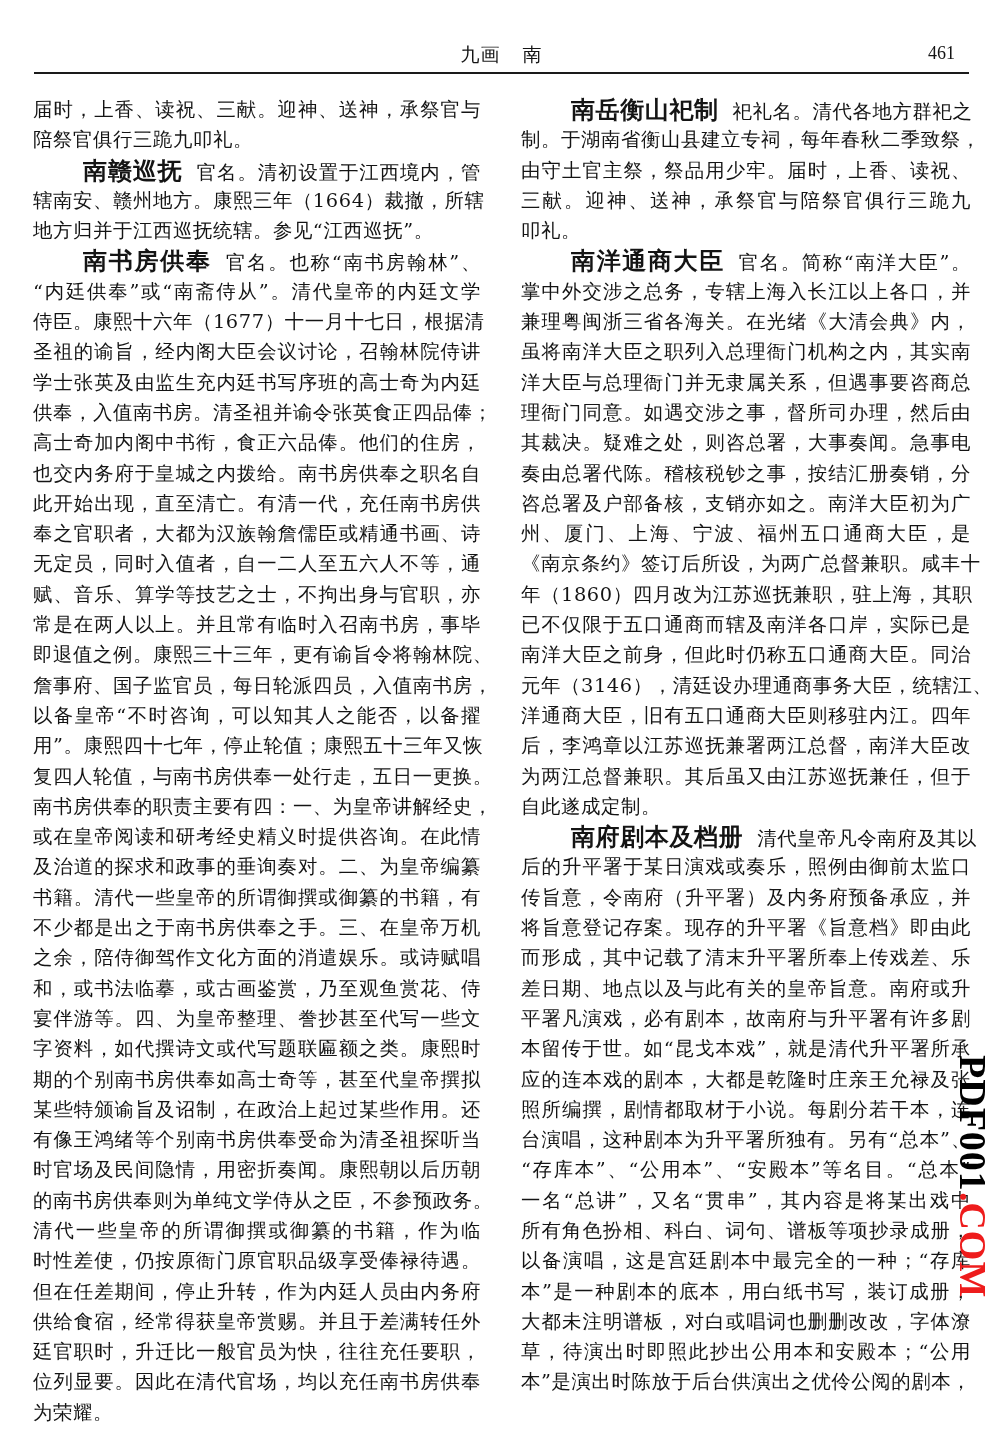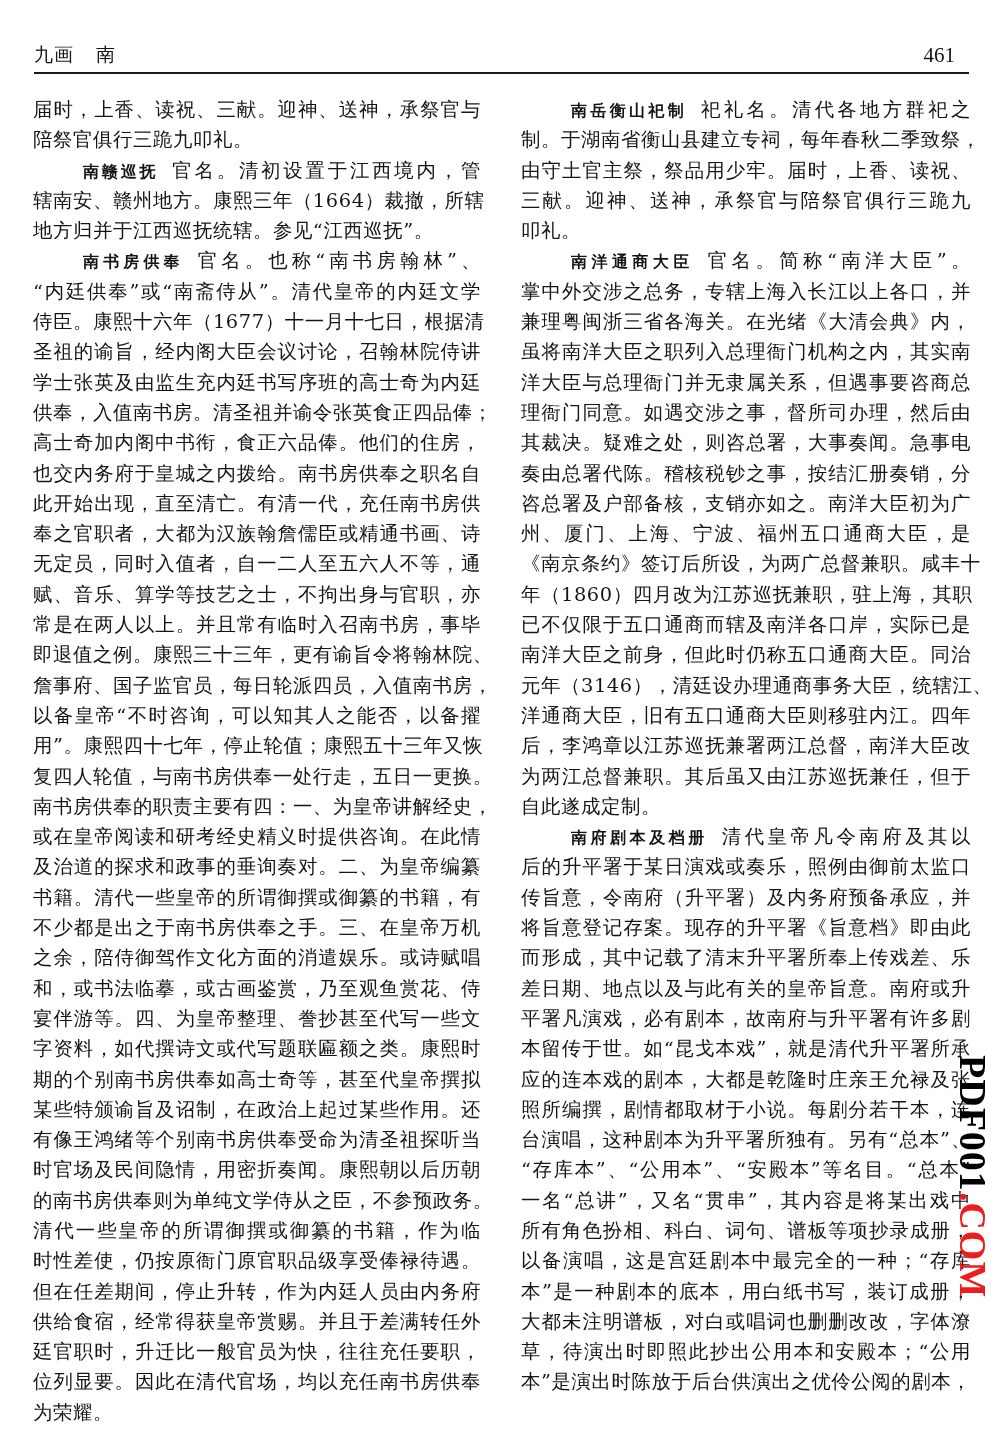--- a/index.html
+++ b/index.html
@@ -13,7 +13,7 @@
     border-bottom: 2px solid #1a1a1a;
   }
   .header-title {
-    position: absolute; left: 0; right: 0; top: 4px; 
+    position: absolute; left: 0; right: 0; top: 4px; text-align: center;
     font-size: 19px; letter-spacing: 1px;
   }
   .header-title .sep { display: inline-block; width: 22px; }

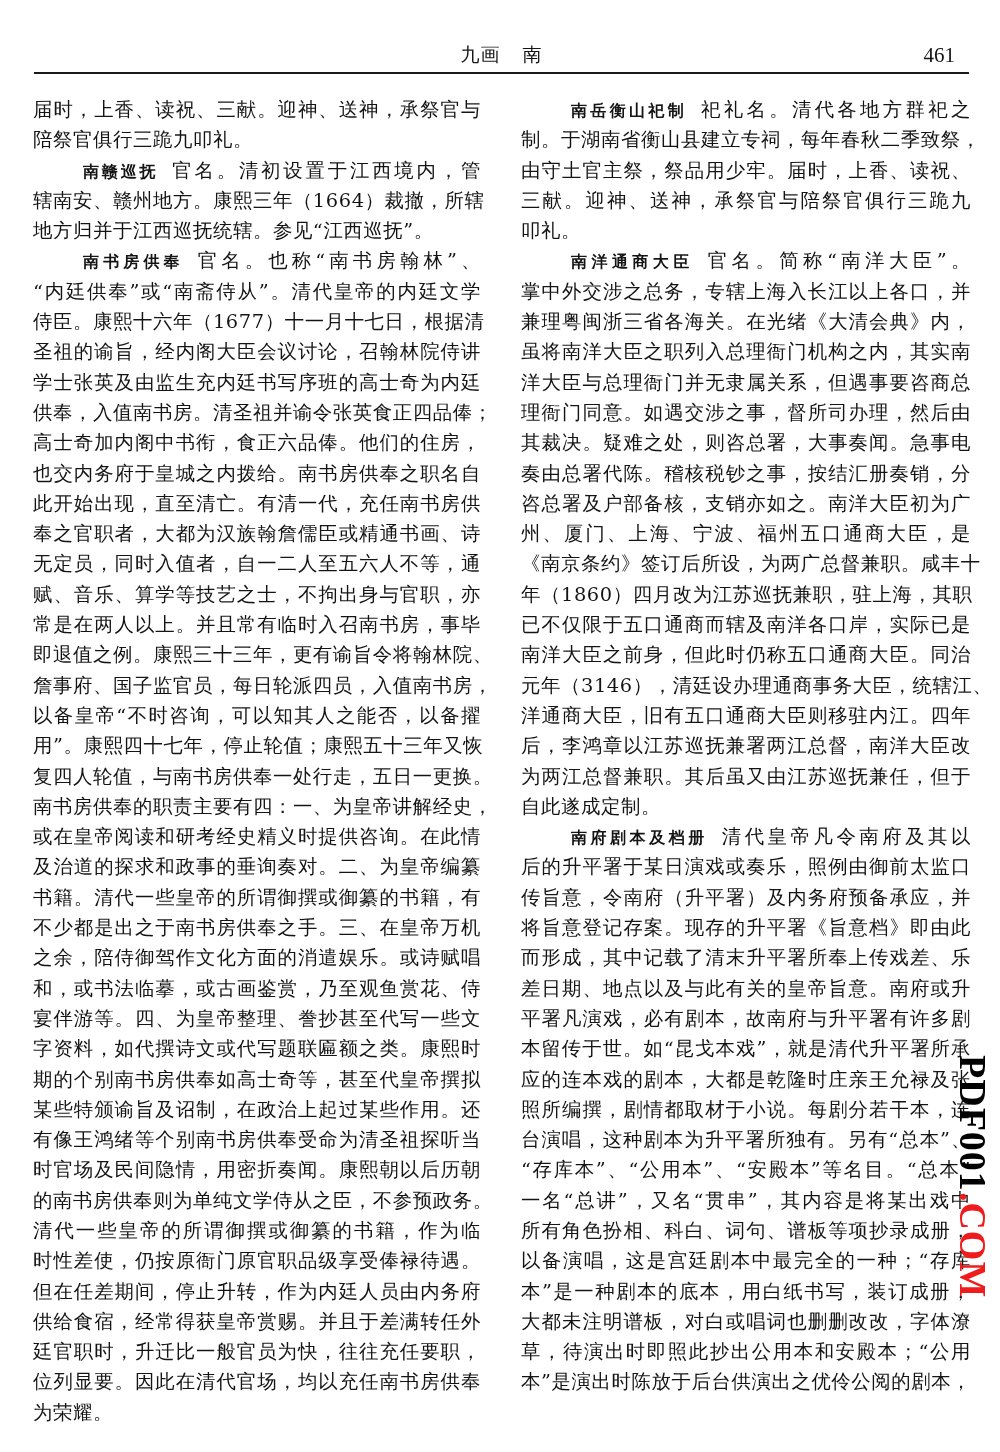--- a/index.html
+++ b/index.html
@@ -19,7 +19,7 @@
   .header-title .sep { display: inline-block; width: 22px; }
   .page-number {
     position: absolute; right: 14px; top: 5px;
-    font-family: "Liberation Serif", serif; font-size: 21px;
+    font-family: "Liberation Serif", serif; font-size: 18px;
   }
   .col {
     position: absolute; top: 95px; width: 448px;

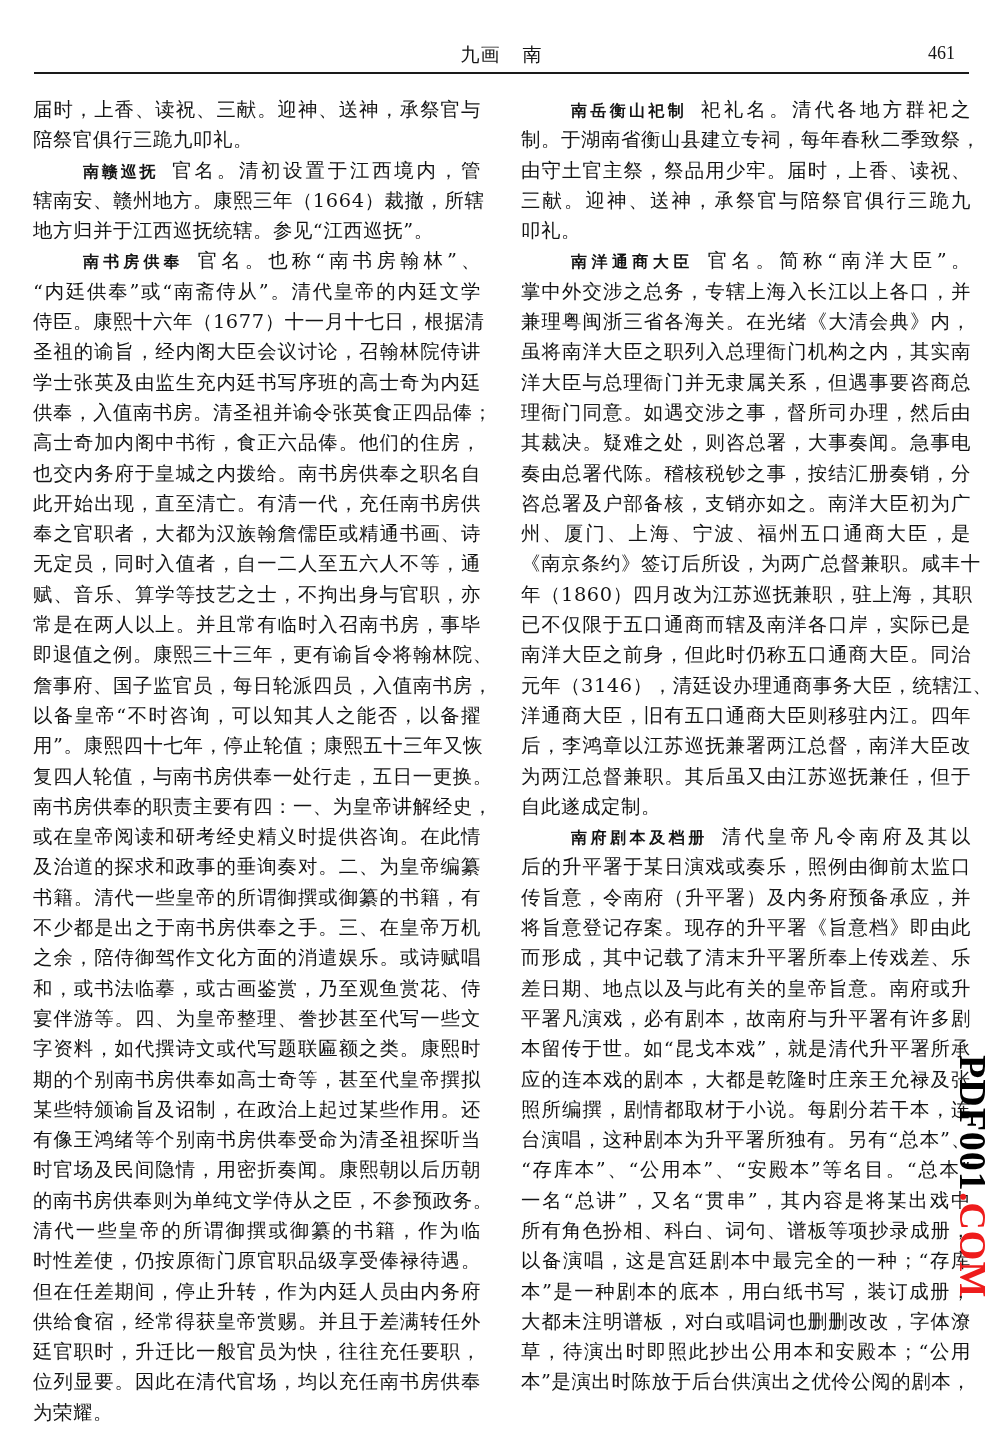--- a/index.html
+++ b/index.html
@@ -31,7 +31,7 @@
   .line { display: block; white-space: nowrap; height: 30.3px; text-align-last: justify; text-align: justify; }
   .line.last { text-align-last: left; }
   .indent { padding-left: 50px; }
-  .term { font-family: "DejaVu Sans", "Liberation Sans", sans-serif; font-weight: bold; font-size: 16px; margin-right: 14px; }
+  .term { font-family: "DejaVu Sans", "Liberation Sans", sans-serif; font-weight: bold; font-size: 24px; margin-right: 14px; }
   .watermark {
     position: absolute; left: 955px; top: 1055px; width: 40px; height: 190px;
   }

